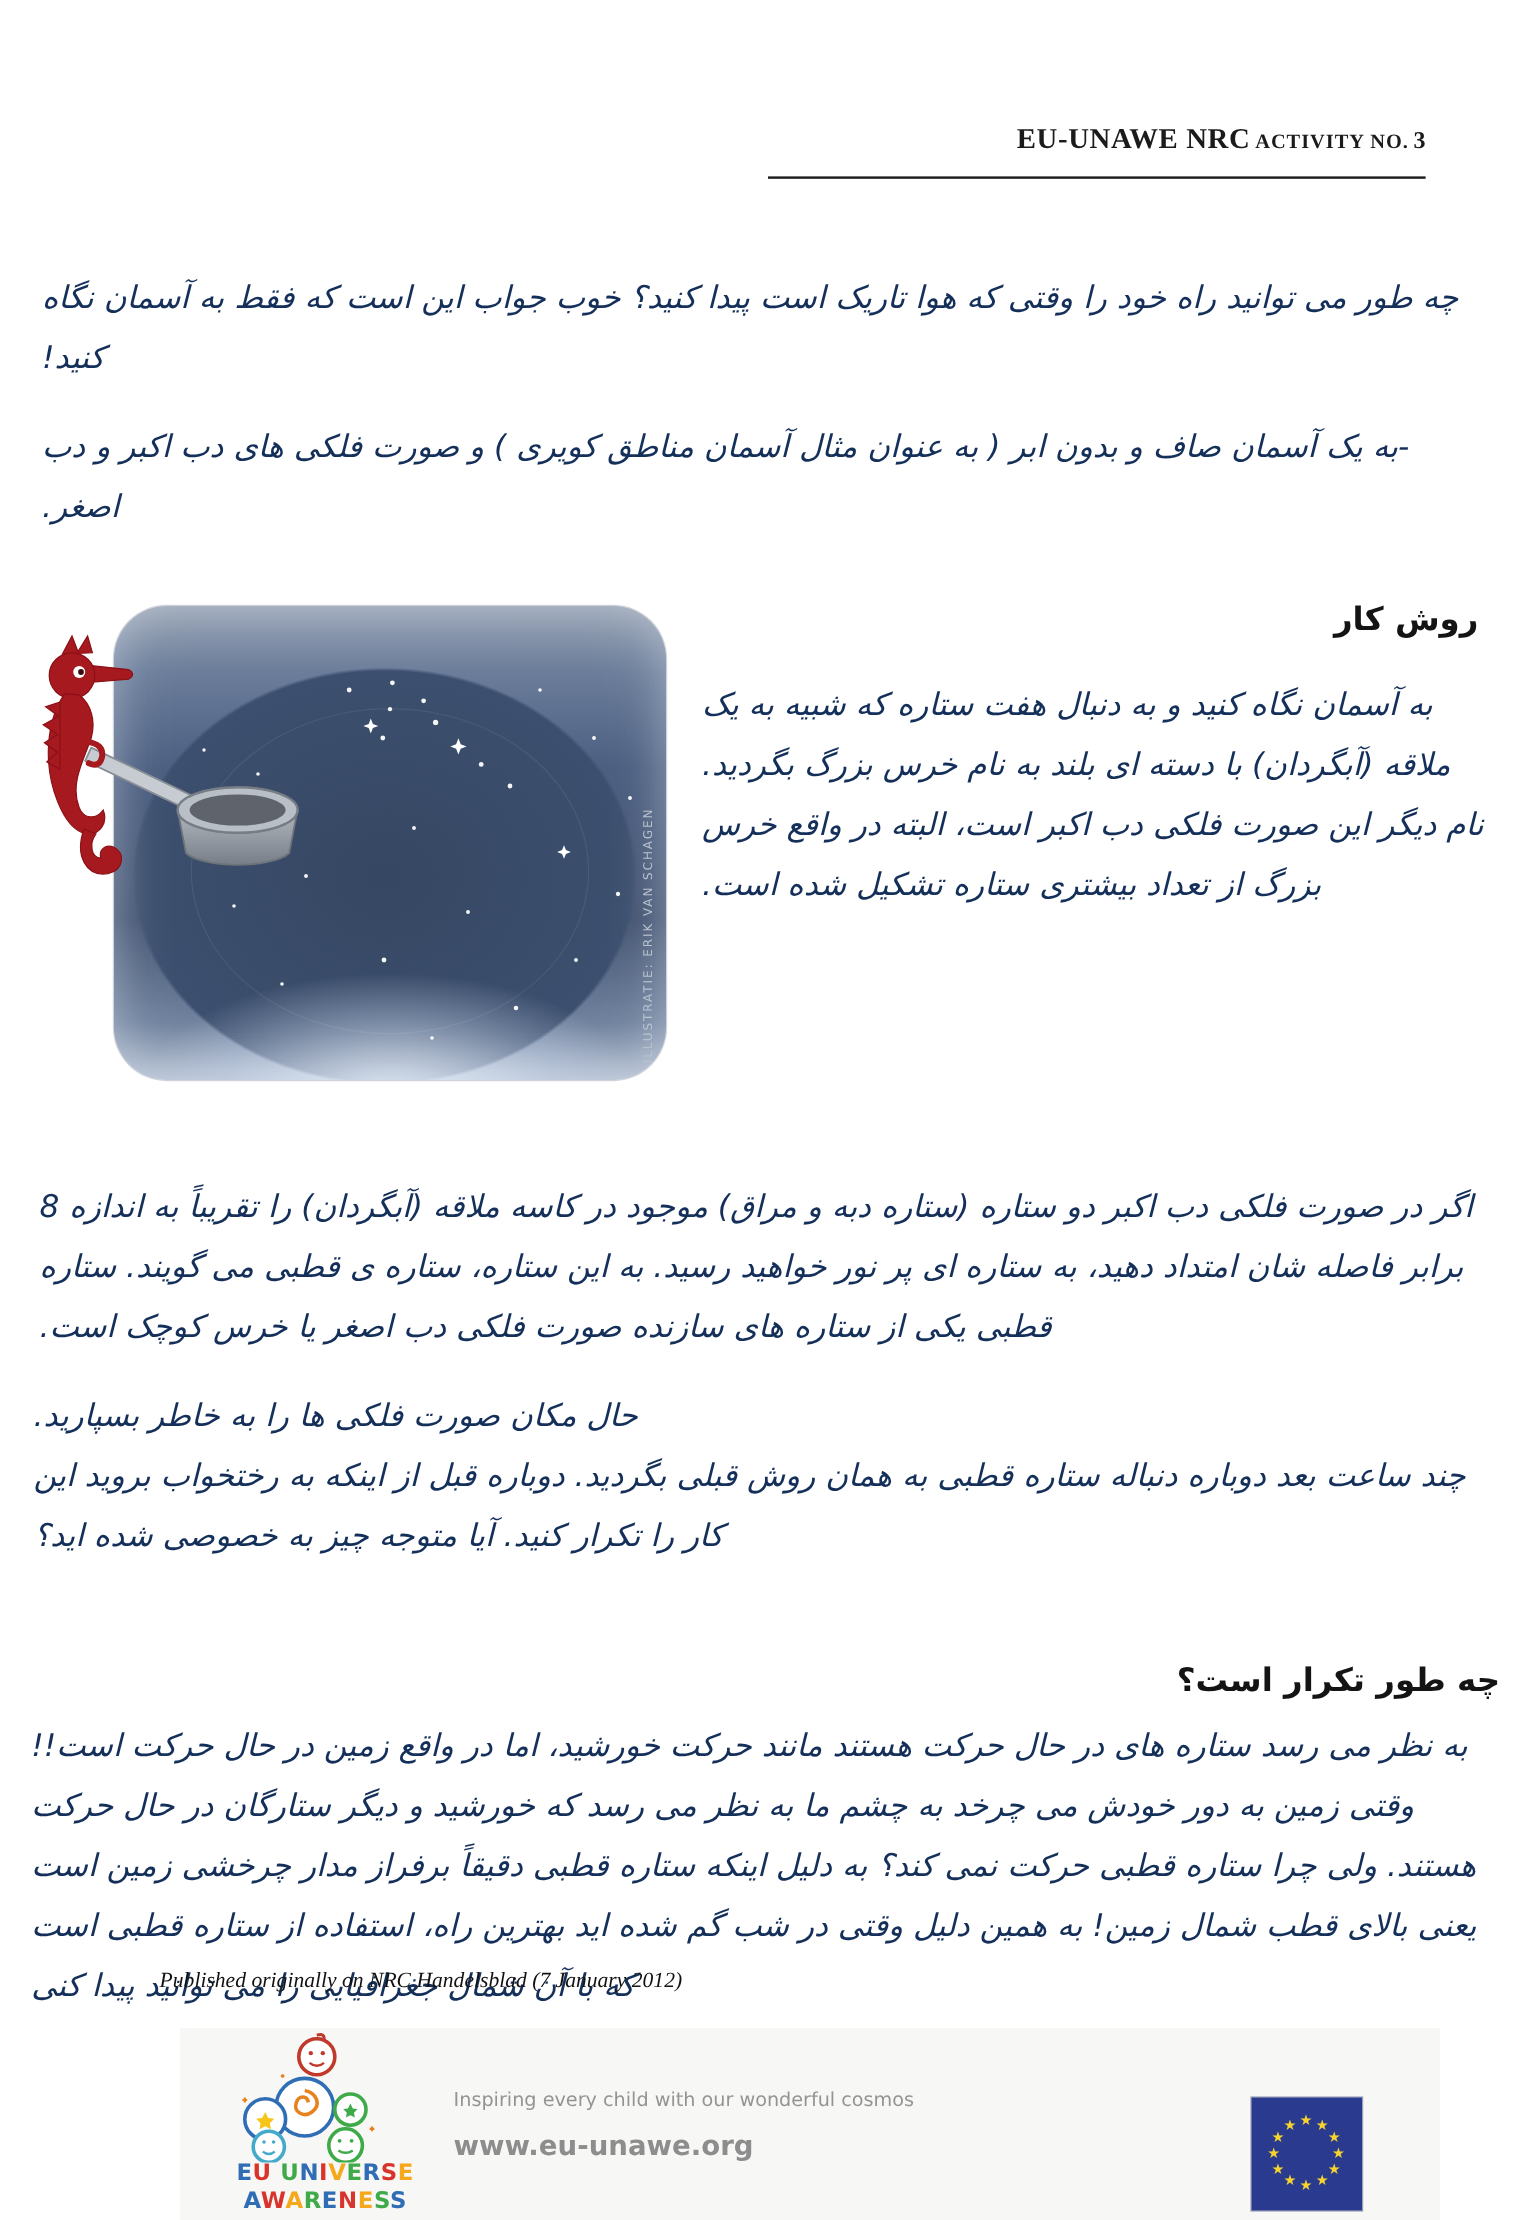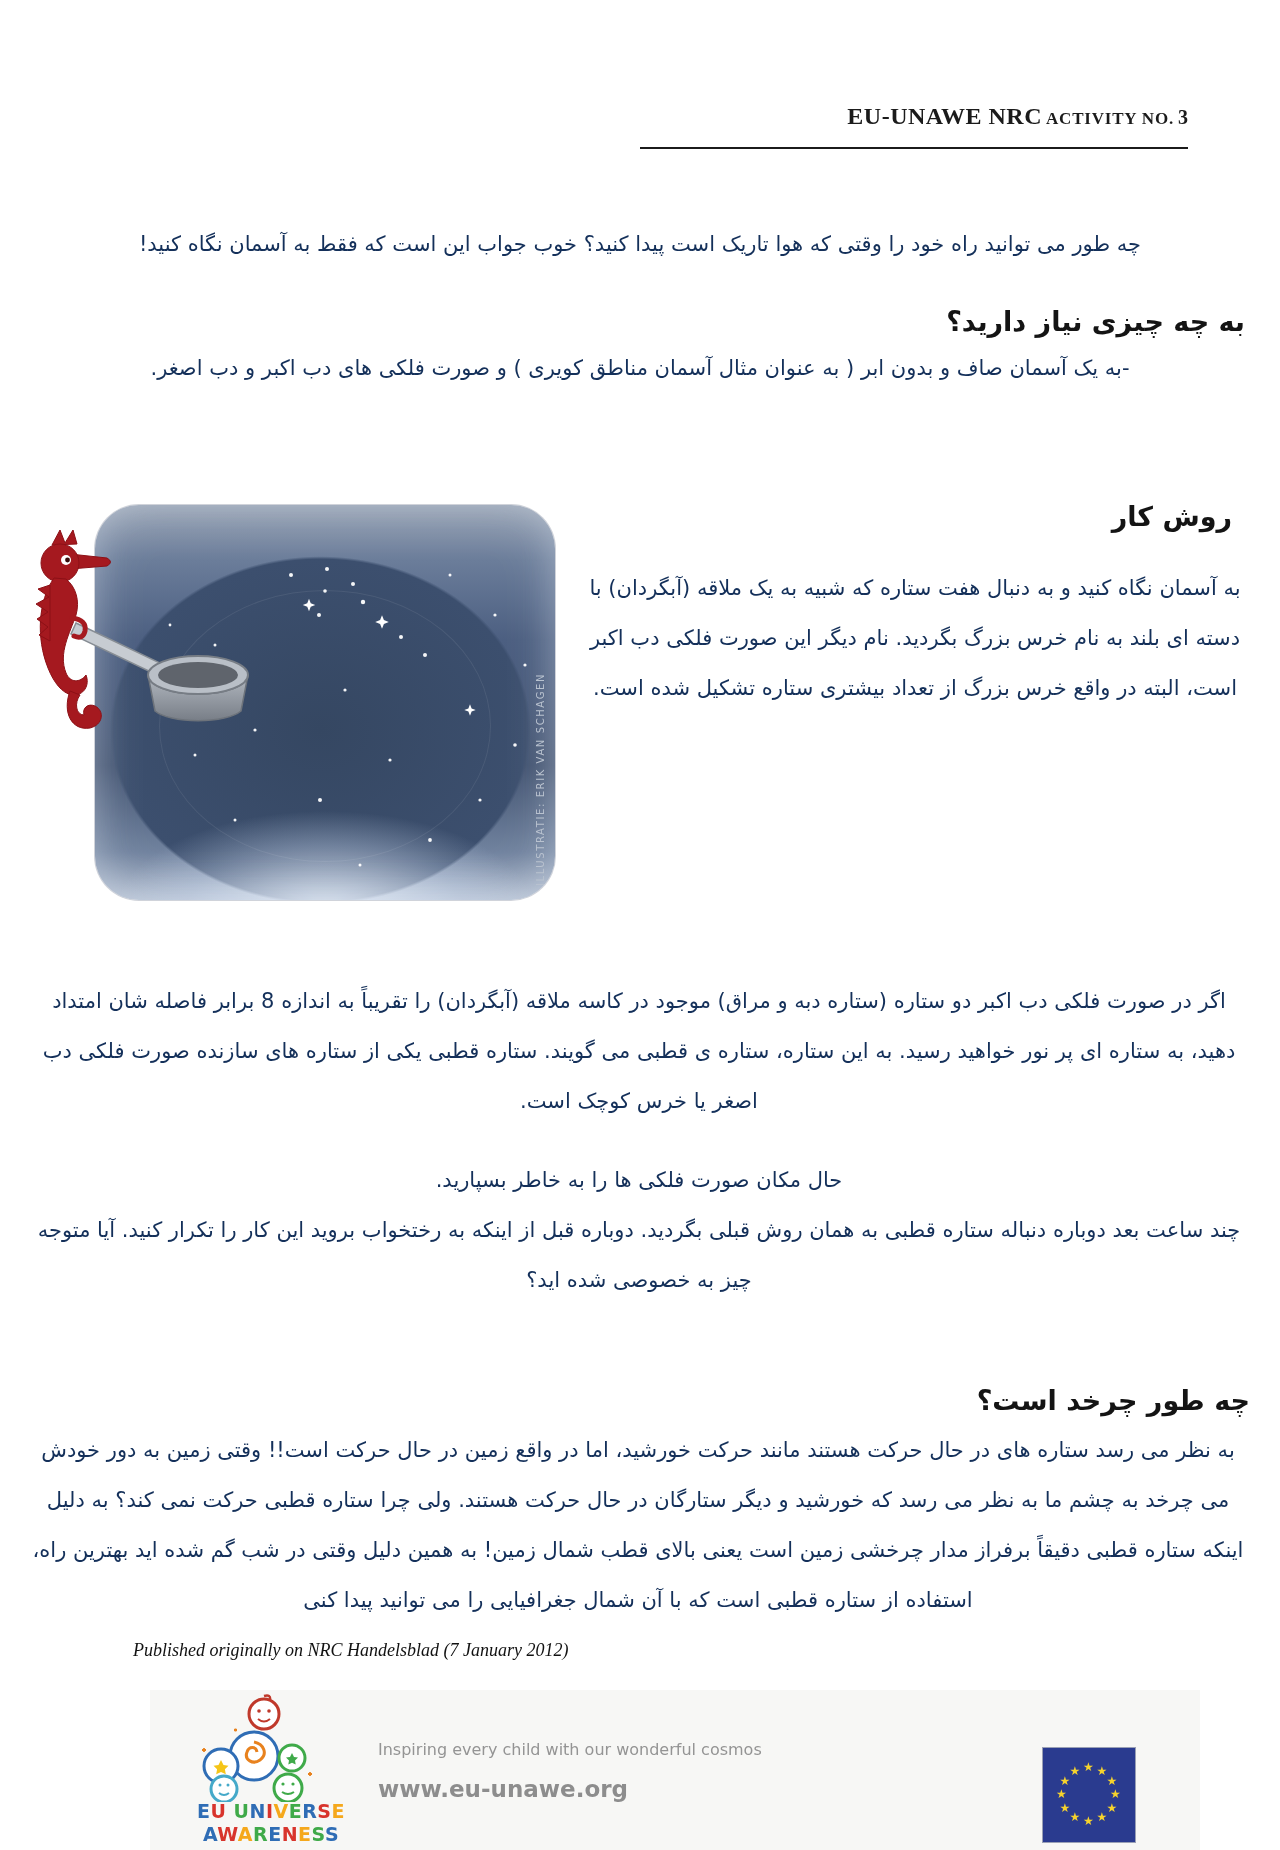--- a/index.html
+++ b/index.html
@@ -26,8 +26,8 @@
 
   
   .fa {
-    direction:rtl; text-align:center; color:#14305a;
-    font-size:21px; line-height:50px; 
+    direction:rtl; text-align:left; color:#14305a;
+    font-size:26px; line-height:50px; font-style:italic;
     font-family:"DejaVu Sans", sans-serif;
   }
   .h-fa {

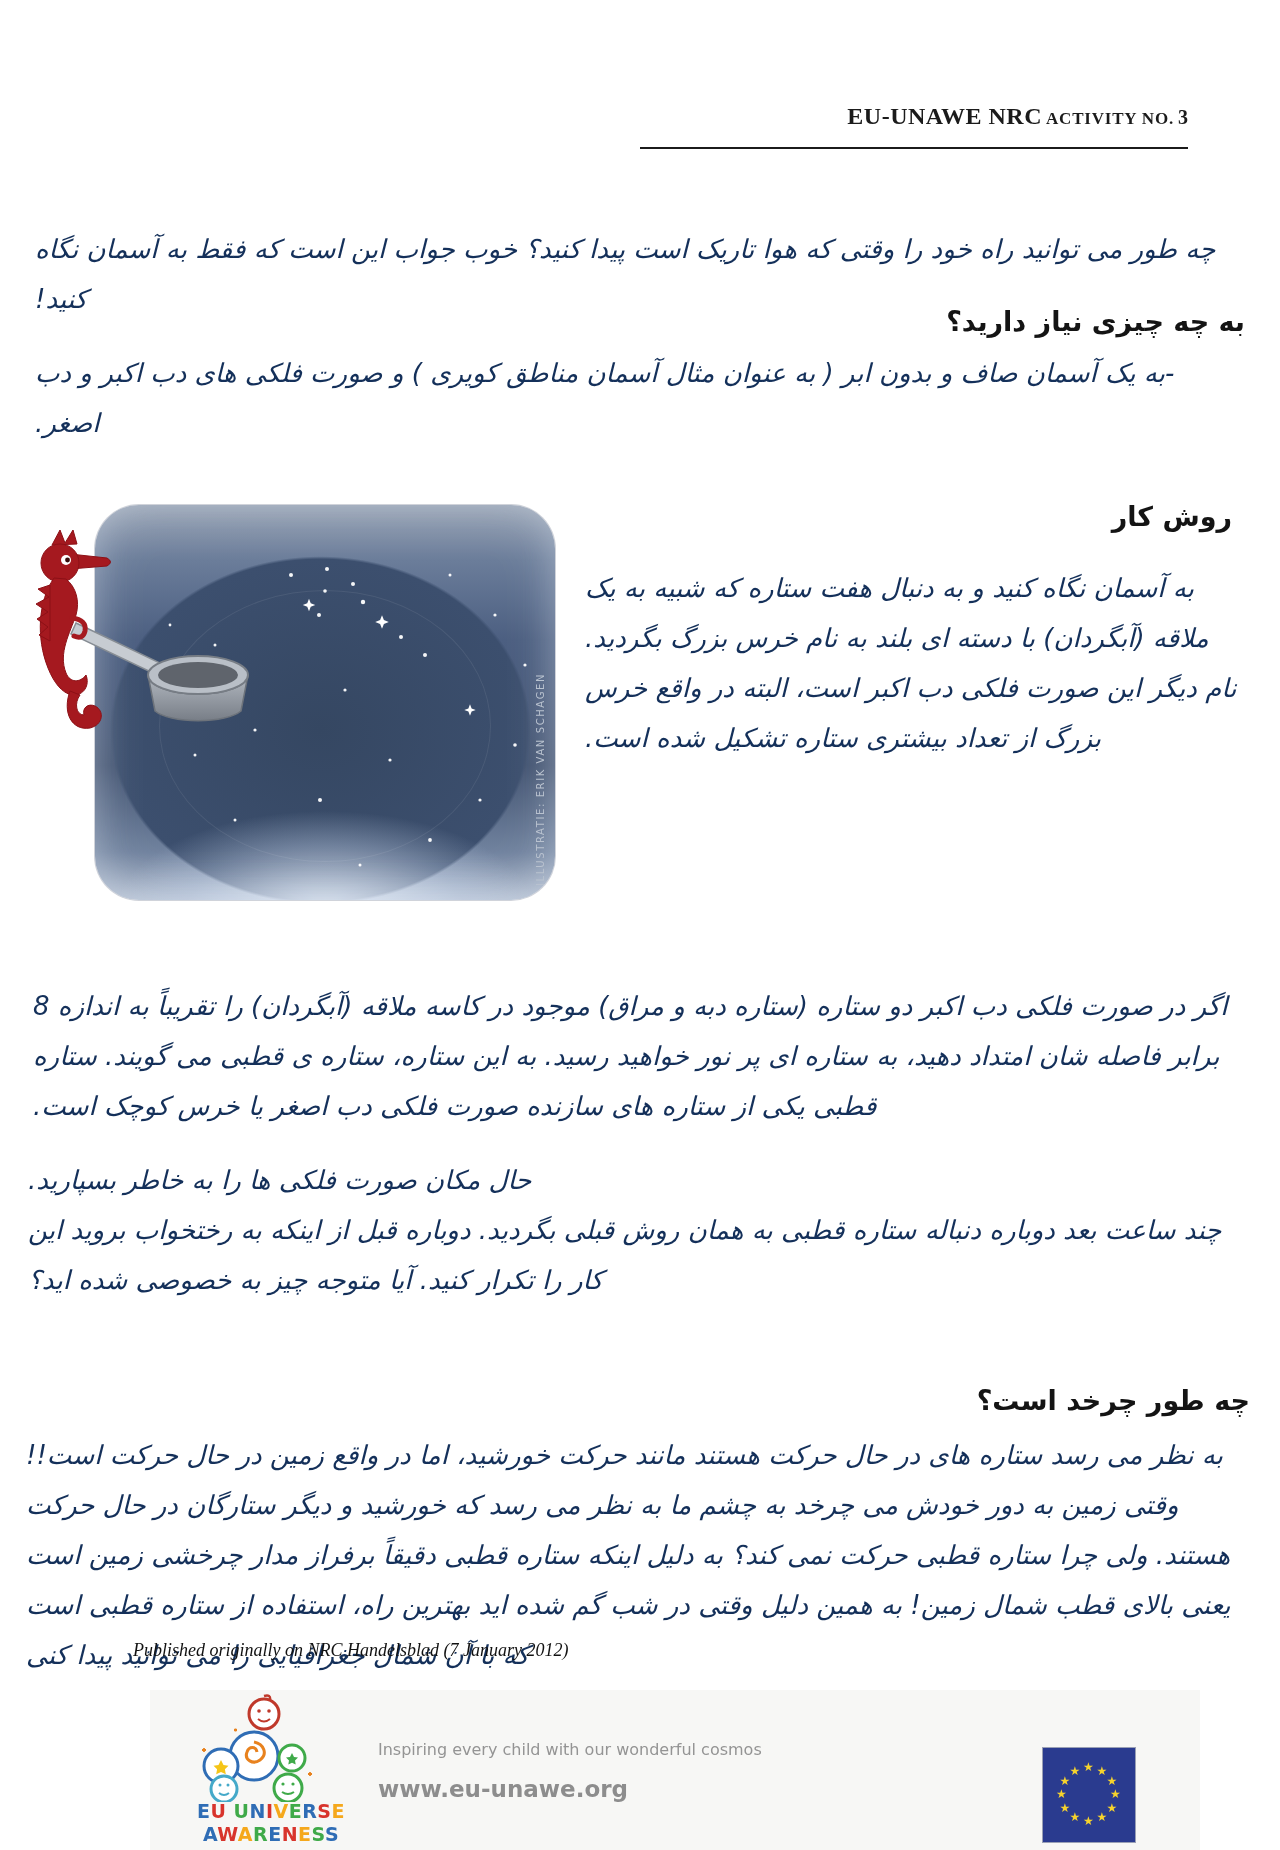--- a/index.html
+++ b/index.html
@@ -120,7 +120,6 @@
 
   <p class="fa p-intro" dir="rtl">چه طور می توانید راه خود را وقتی که هوا تاریک است پیدا کنید؟ خوب جواب این است که فقط به آسمان نگاه کنید!</p>
 
-  <h2 class="h-fa h-needs" dir="rtl">به چه چیزی نیاز دارید؟</h2>
   <p class="fa p-needs" dir="rtl">-به یک آسمان صاف و بدون ابر ( به عنوان مثال آسمان مناطق کویری ) و صورت فلکی های دب اکبر و دب اصغر.</p>
 
   <h2 class="h-fa h-method" dir="rtl">روش کار</h2>

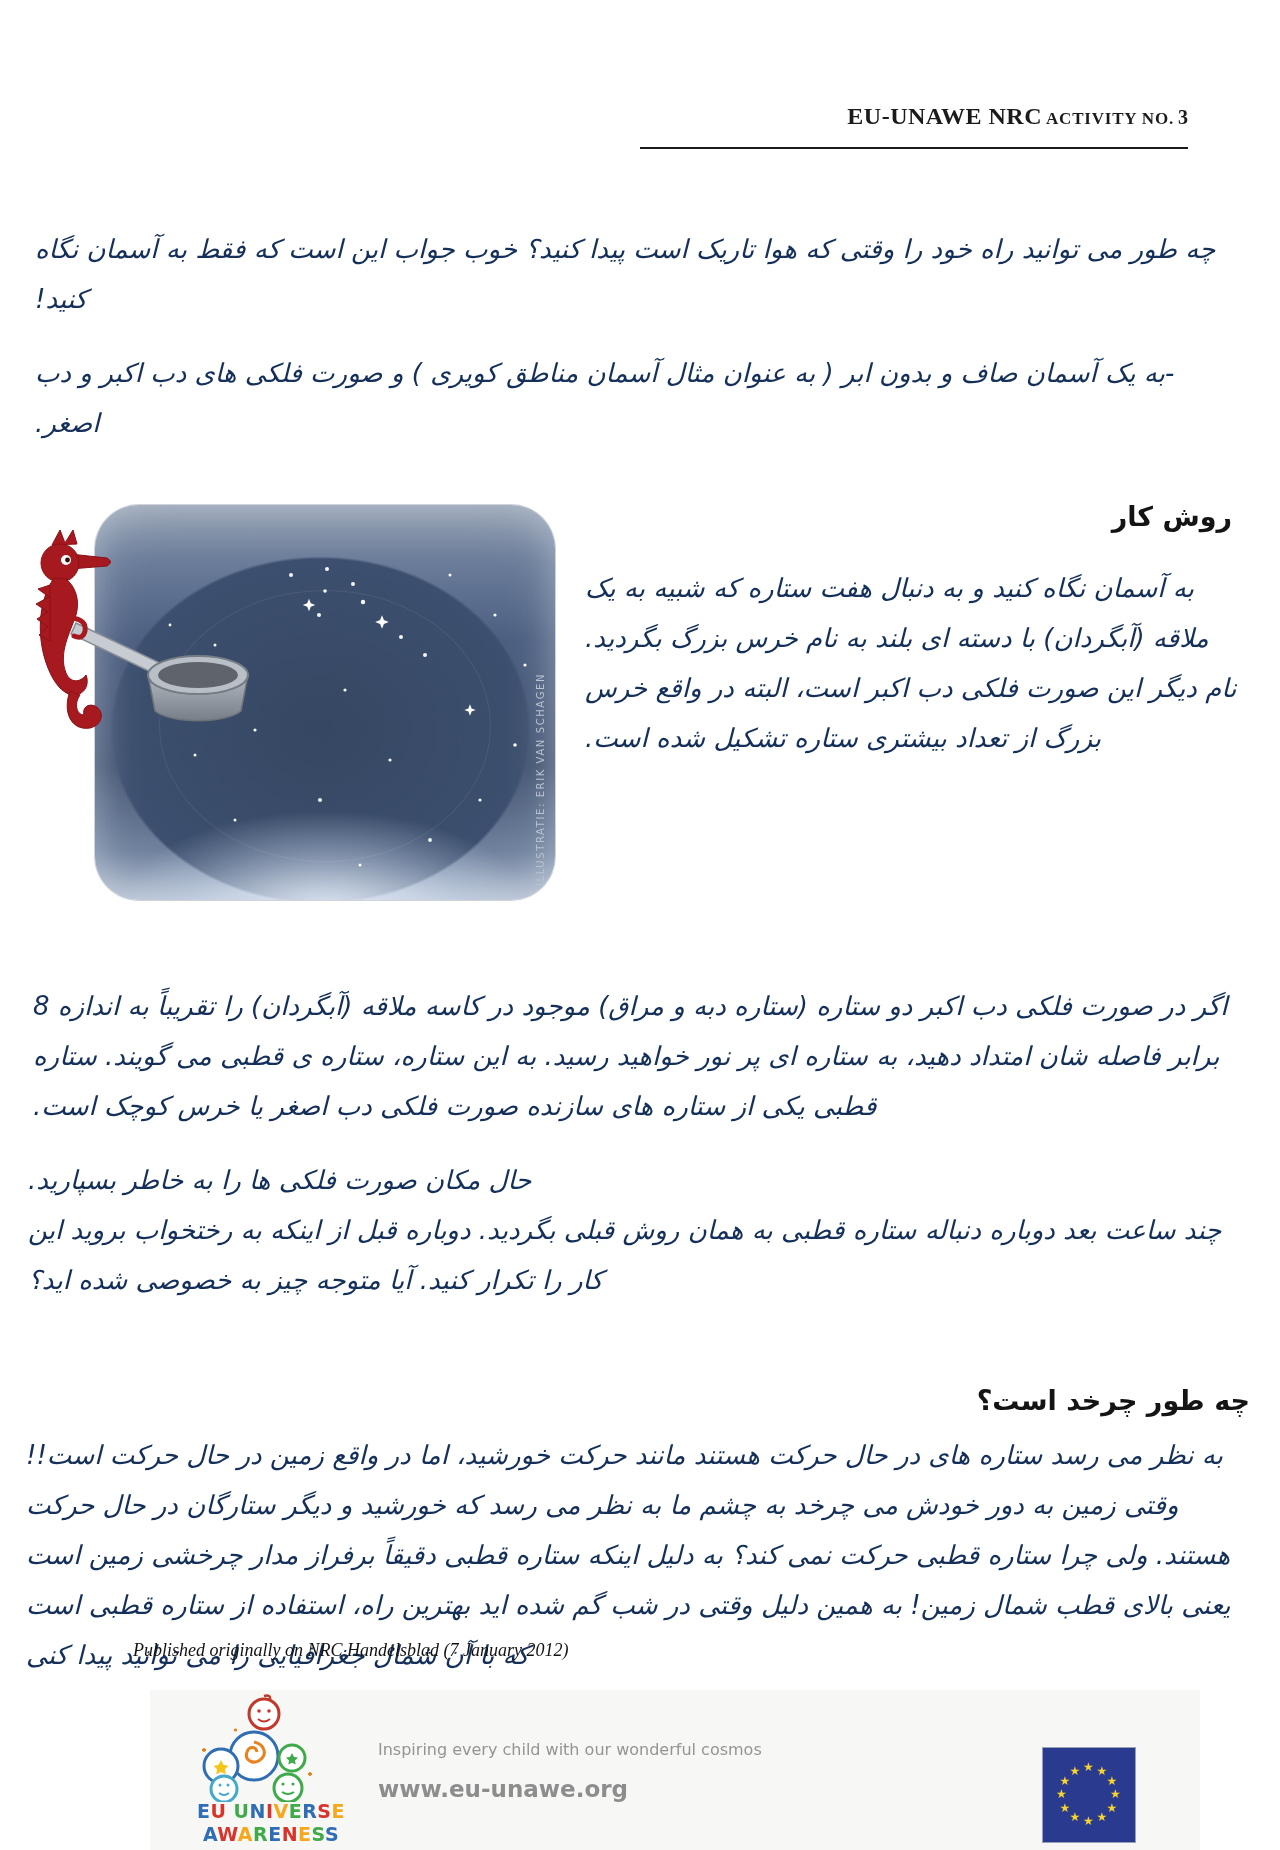--- a/index.html
+++ b/index.html
@@ -203,7 +203,7 @@
     <p class="fa" dir="rtl" style="margin:0;">چند ساعت بعد دوباره دنباله ستاره قطبی به همان روش قبلی بگردید. دوباره قبل از اینکه به رختخواب بروید این کار را تکرار کنید. آیا متوجه چیز به خصوصی شده اید؟</p>
   </div>
 
-  <h2 class="h-fa h-how" dir="rtl">چه طور چرخد است؟</h2>
+  <h2 class="h-fa h-how" dir="rtl">چه طور تکرار است؟</h2>
   <p class="fa p-how" dir="rtl">به نظر می رسد ستاره های در حال حرکت هستند مانند حرکت خورشید، اما در واقع زمین در حال حرکت است!! وقتی زمین به دور خودش می چرخد به چشم ما به نظر می رسد که خورشید و دیگر ستارگان در حال حرکت هستند. ولی چرا ستاره قطبی حرکت نمی کند؟ به دلیل اینکه ستاره قطبی دقیقاً برفراز مدار چرخشی زمین است یعنی بالای قطب شمال زمین! به همین دلیل وقتی در شب گم شده اید بهترین راه، استفاده از ستاره قطبی است که با آن شمال جغرافیایی را می توانید پیدا کنی</p>
 
   <div class="source-note">Published originally on NRC Handelsblad (7 January 2012)</div>

